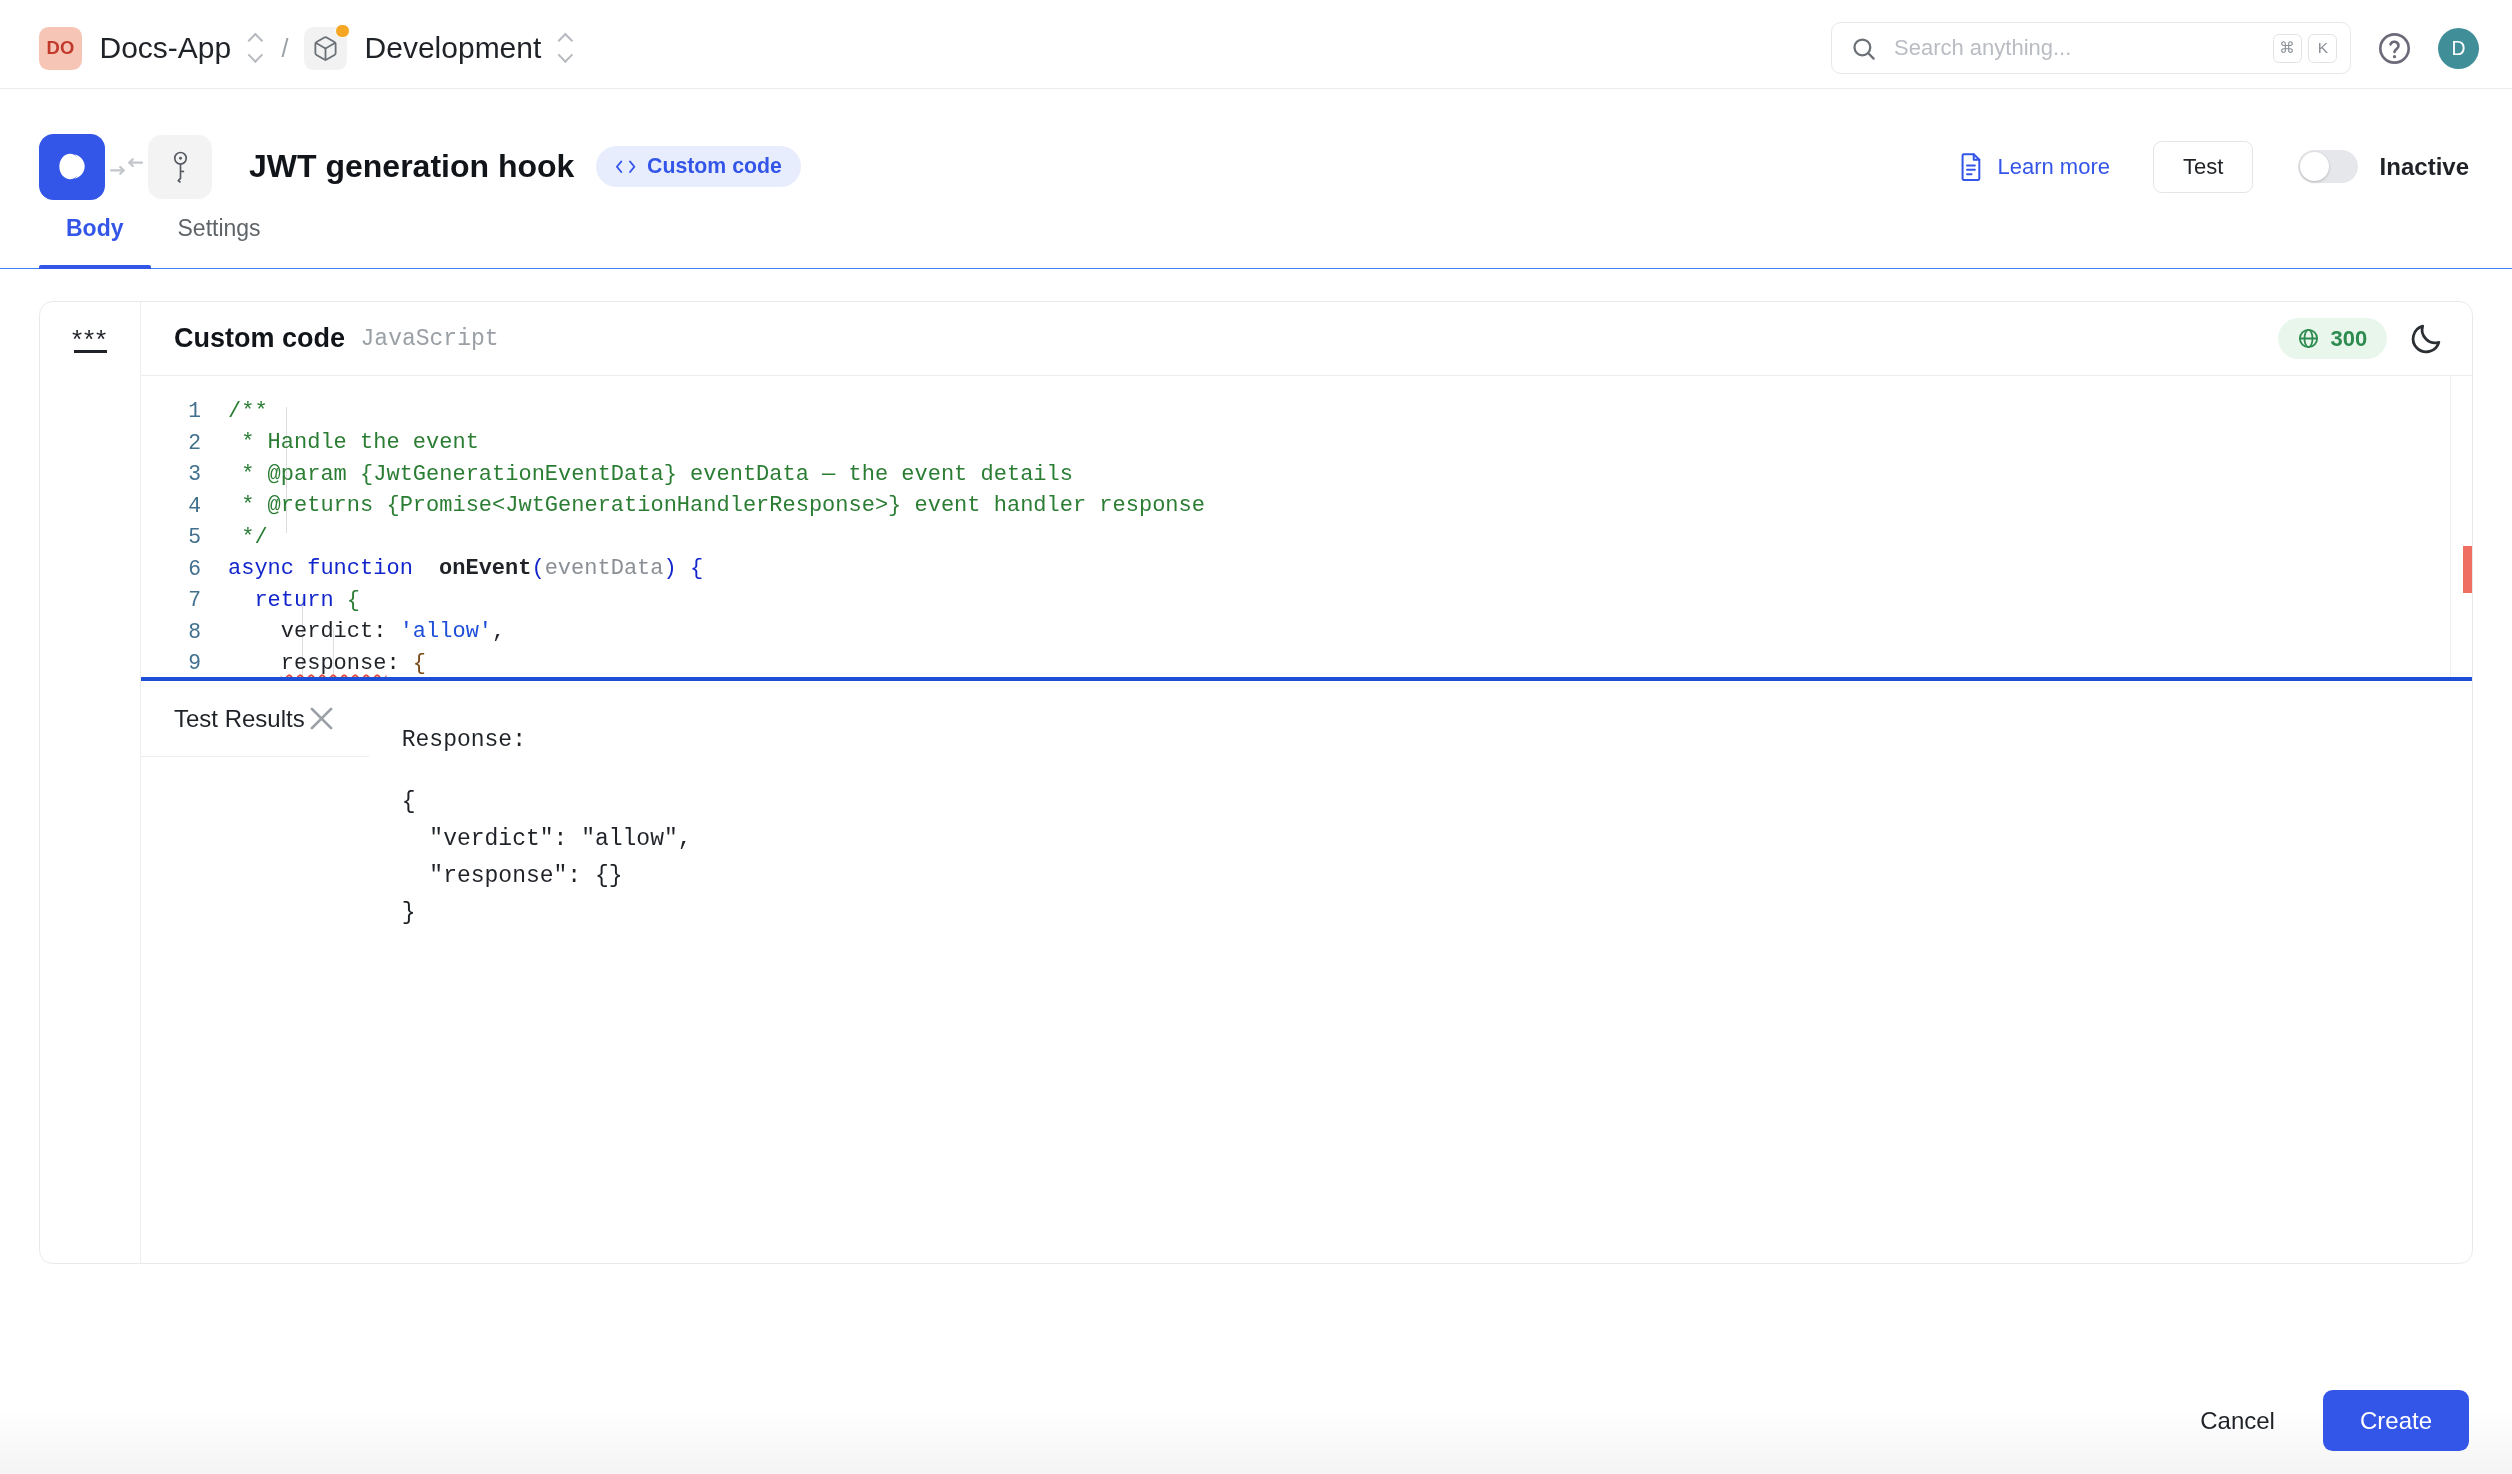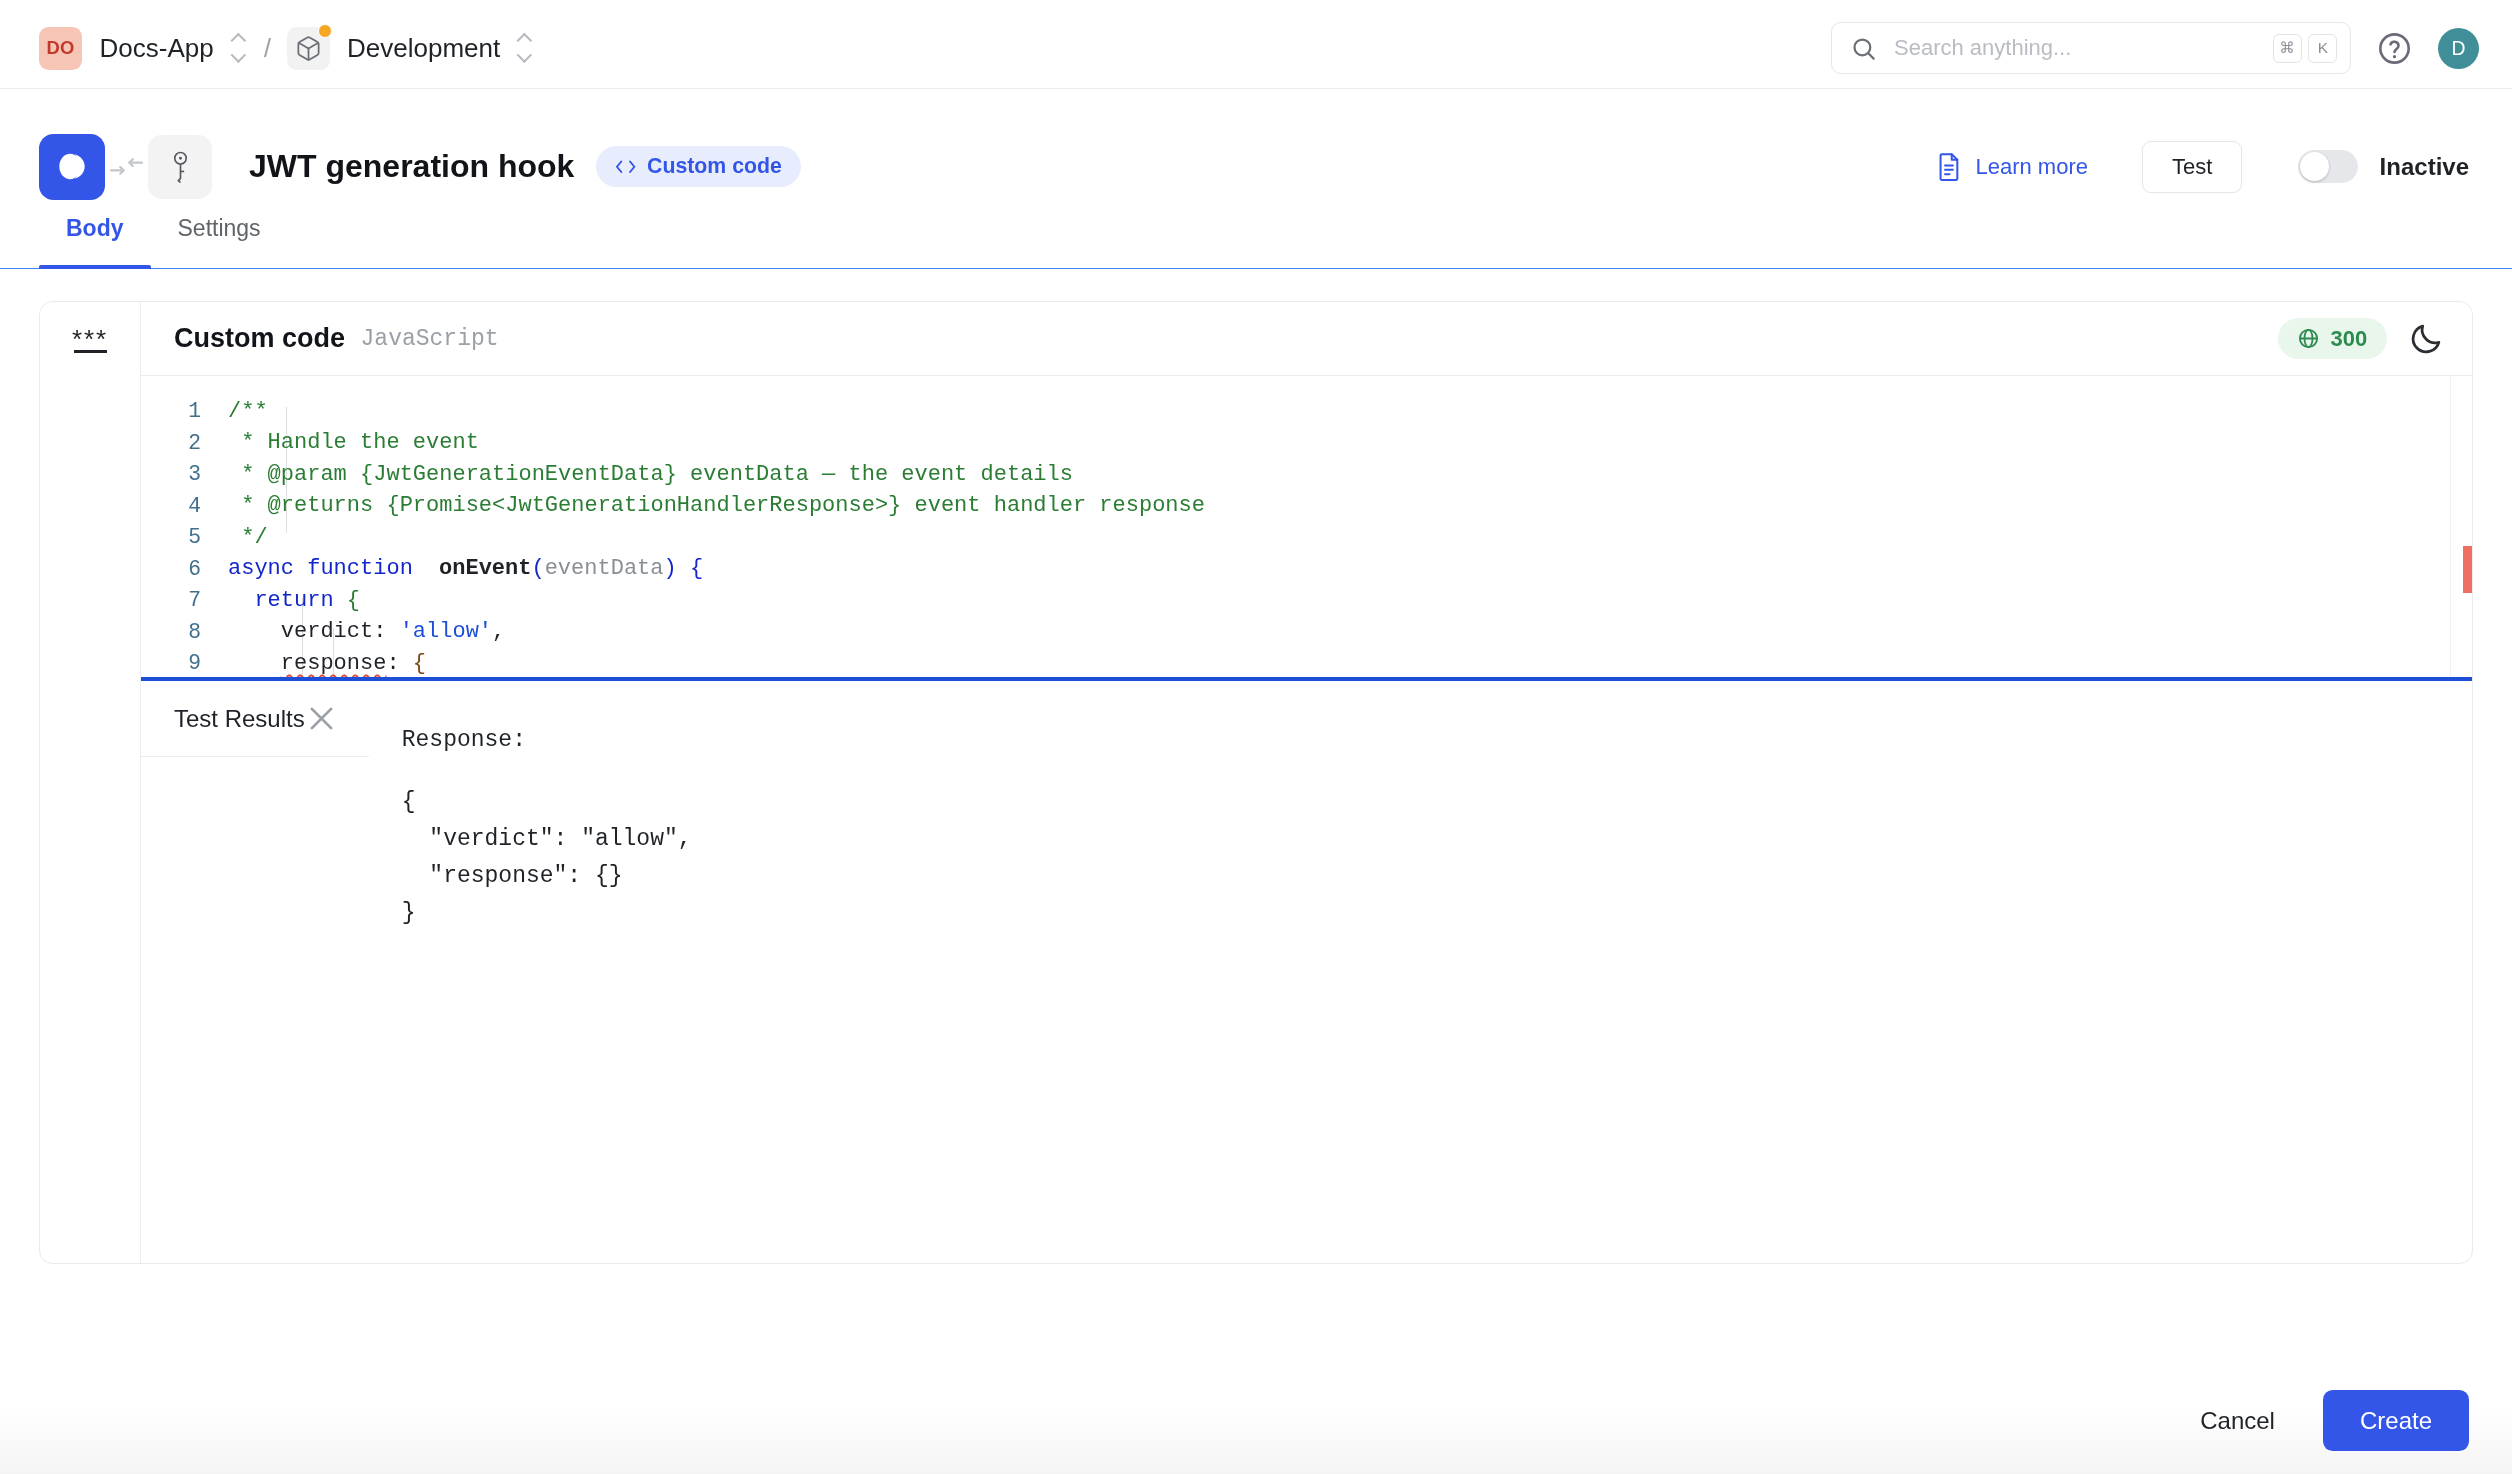--- a/index.html
+++ b/index.html
@@ -29,7 +29,7 @@
     letter-spacing: 0.3px;
   }
   .bc-label {
-    font-size: 26px; color: #1f2328; font-weight: 500;
+    font-size: 30px; color: #1f2328; font-weight: 500;
     margin-left: 17.5px; white-space: nowrap;
   }
   .chev-updown {

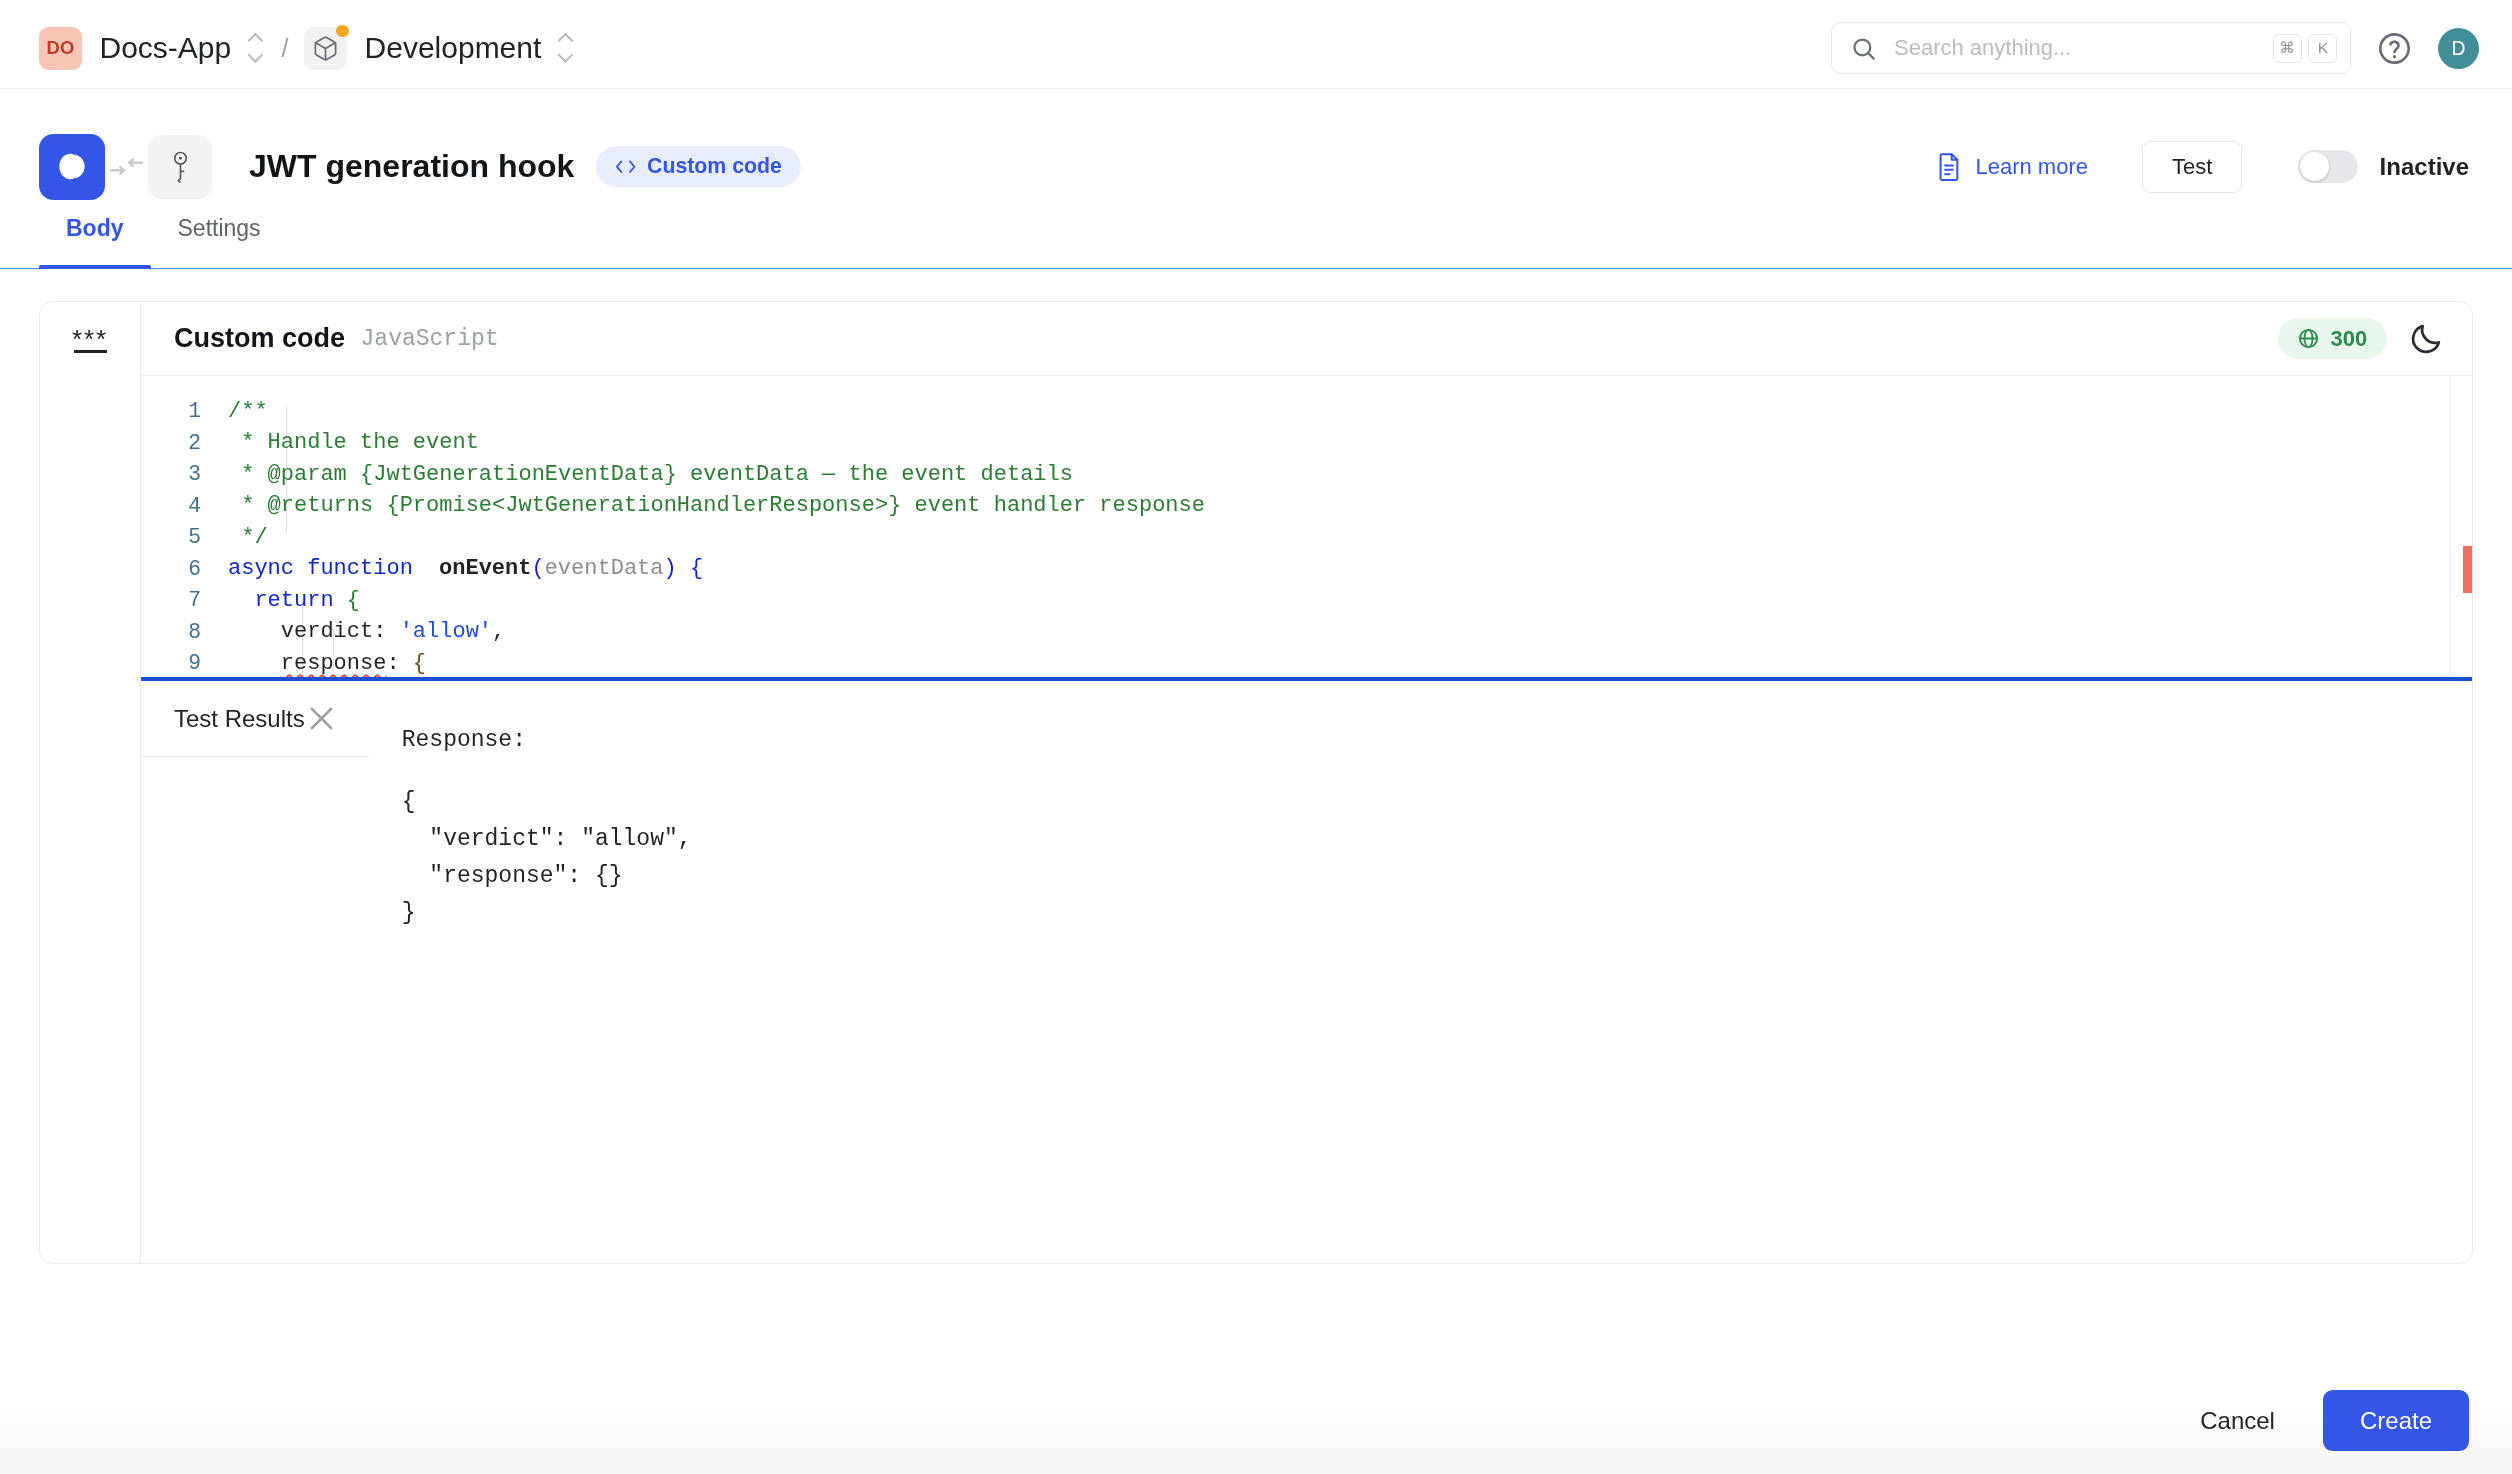--- a/index.html
+++ b/index.html
@@ -112,7 +112,7 @@
     display: flex; align-items: center; gap: 10.7px;
     font-size: 21.3px; font-weight: 600; white-space: nowrap;
   }
-  .header-right { margin-left: auto; display: flex; align-items: center; gap: 11px; }
+  .header-right { margin-left: auto; display: flex; align-items: center; gap: 0; }
   .learn-more {
     display: flex; align-items: center; gap: 13.6px;
     color: #3355e8; font-size: 22px; font-weight: 500; cursor: pointer;

